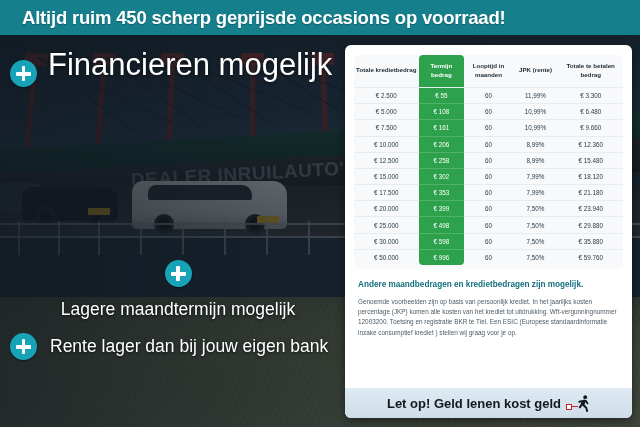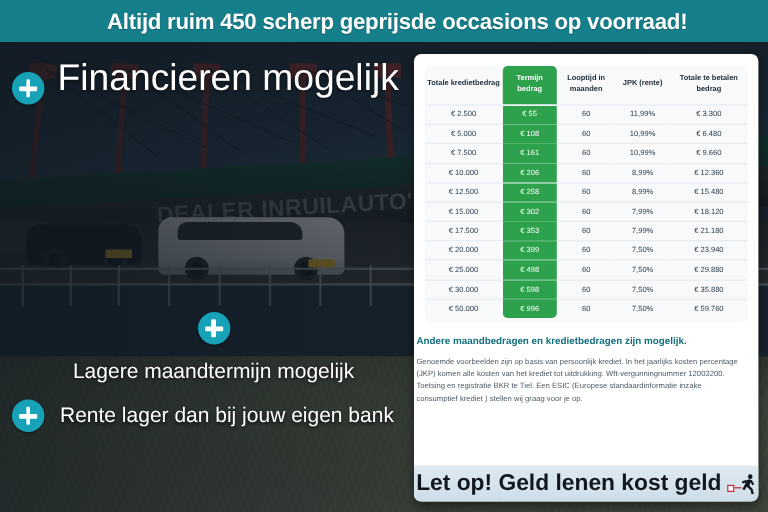--- a/index.html
+++ b/index.html
@@ -116,7 +116,7 @@
   #header {
     position: absolute; left: 0; top: 0; width: 100%; height: 35px;
     background: #157f8c;
-    display: flex; align-items: center; justify-content: center;
+    display: flex; align-items: center;
   }
   #header .txt {
     color: #ffffff; font-weight: bold; font-size: 18.5px;

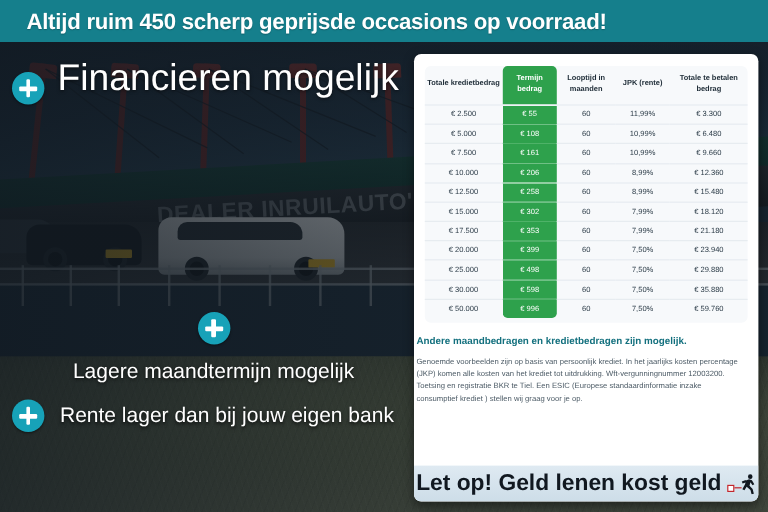--- a/index.html
+++ b/index.html
@@ -211,7 +211,7 @@
   tbody tr:last-child td.hi { border-radius: 0 0 4px 4px; }
 
   #fine {
-    padding: 11px 13px 0 2px;
+    padding: 11px 13px 0 13px;
   }
   #fine h3 {
     color: #13707e; font-size: 8.2px; font-weight: bold;

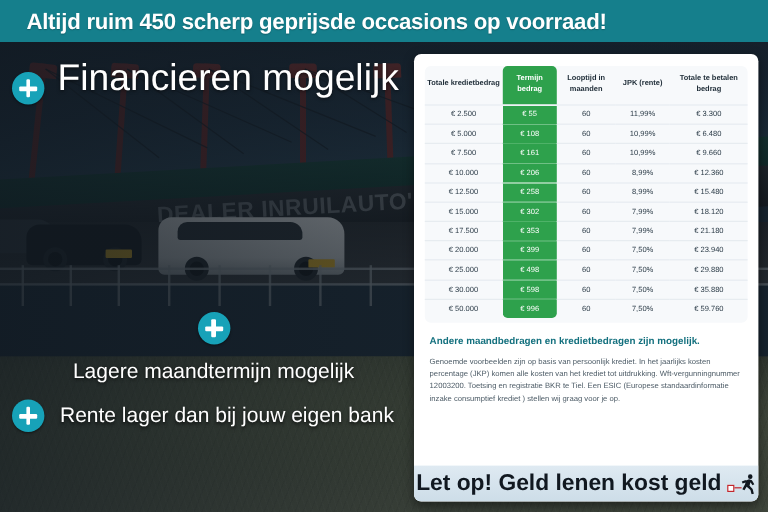--- a/index.html
+++ b/index.html
@@ -228,7 +228,7 @@
     display: flex; align-items: center; justify-content: center; gap: 5px;
   }
   #warn .wtxt {
-    color: #111820; font-size: 19px; font-weight: bold; white-space: nowrap;
+    color: #111820; font-size: 13px; font-weight: bold; white-space: nowrap;
   }
   #warn .wlogo {
     position: relative; width: 24px; height: 17px; flex: 0 0 24px;

